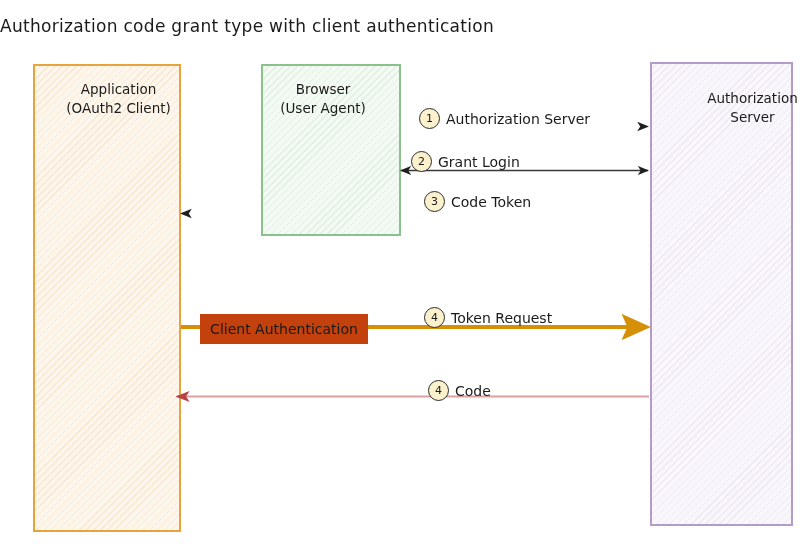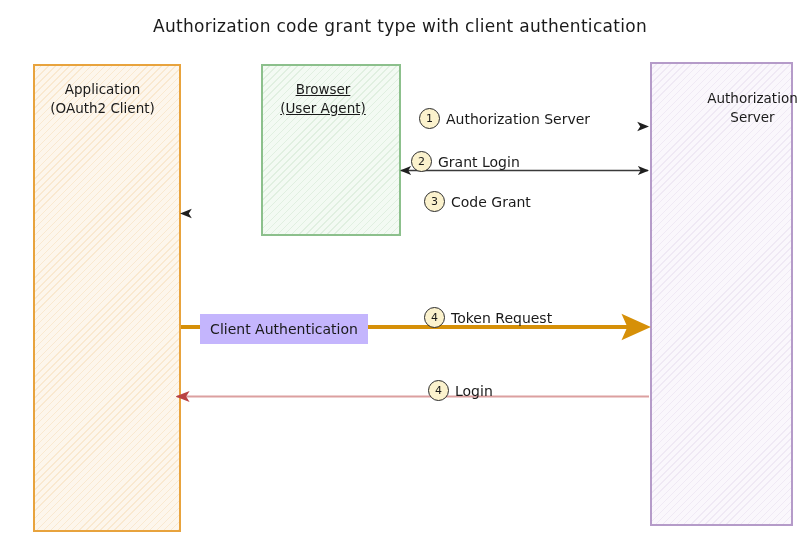--- a/index.html
+++ b/index.html
@@ -33,7 +33,6 @@
     left: 0;
     top: 16px;
     width: 800px;
-    text-align: center;
     font-size: 17px;
     color: #1a1a1a;
     letter-spacing: 0.3px;

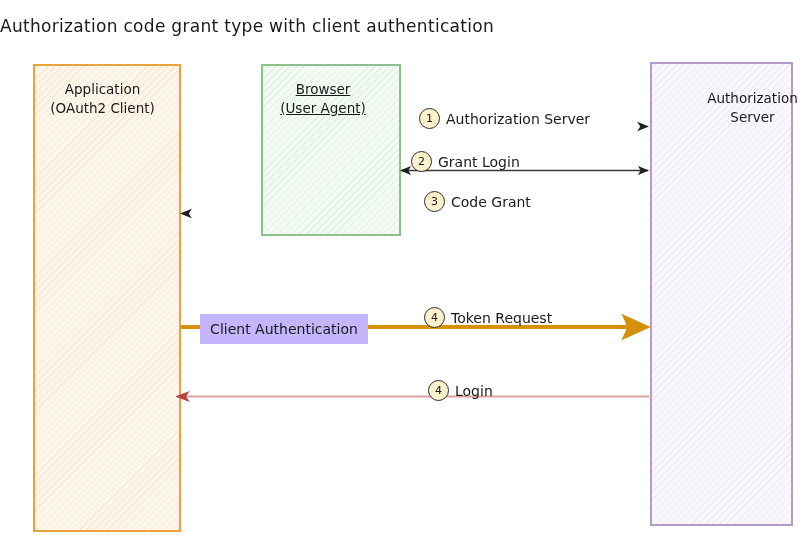--- a/index.html
+++ b/index.html
@@ -156,7 +156,7 @@
   <div id="diagram-title">Authorization code grant type with client authentication</div>
 
   <div class="node-box" id="box-application"></div>
-  <div class="node-label" id="label-application" style="left:33px;width:139px;">Application
+  <div class="node-label" id="label-application" style="left:33px;width:139px;padding-left:16px;">Application
 (OAuth2 Client)</div>
 
   <div class="node-box" id="box-browser"></div>

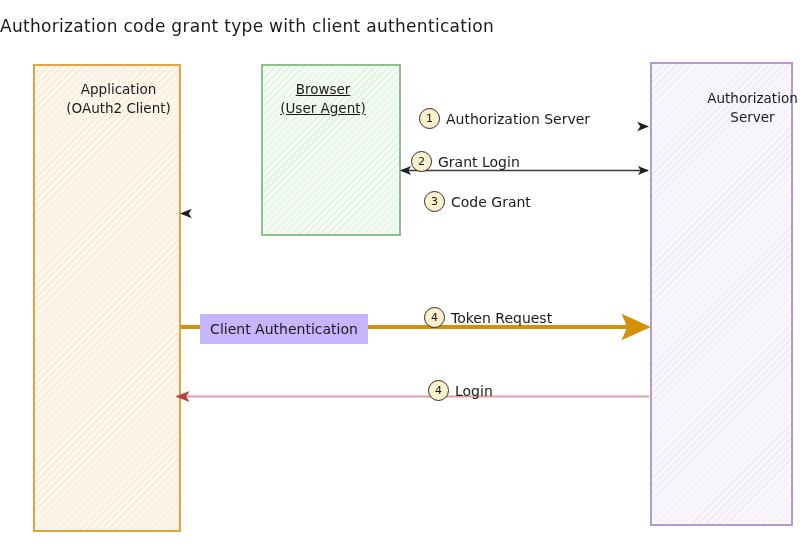--- a/index.html
+++ b/index.html
@@ -160,7 +160,7 @@
 (OAuth2 Client)</div>
 
   <div class="node-box" id="box-browser"></div>
-  <div class="node-label" id="label-browser" style="left:261px;width:124px;text-decoration:underline;">Browser
+  <div class="node-label" id="label-browser" style="left:261px;width:124px;">Browser
 (User Agent)</div>
 
   <div class="node-box" id="box-authserver"></div>

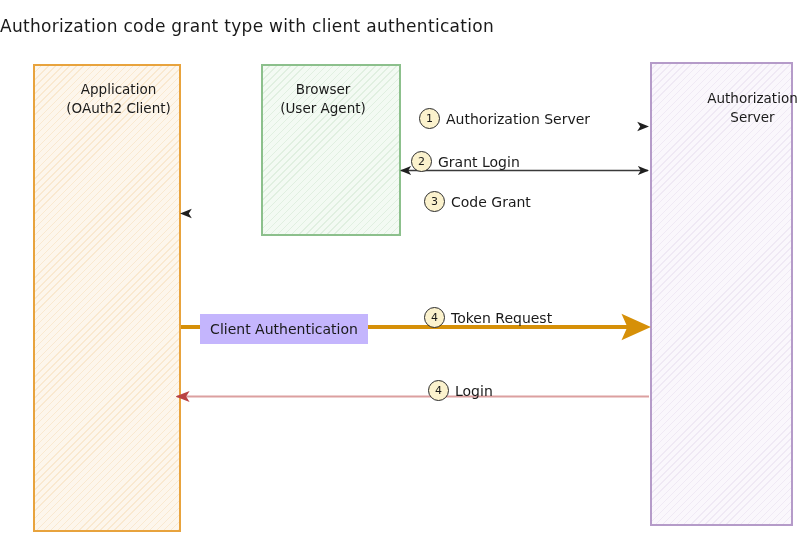--- a/index.html
+++ b/index.html
@@ -228,7 +228,7 @@
 
   <div class="msg" id="msg-code-grant">
     <span class="badge">3</span>
-    <span>Code Grant</span>
+    <span>Code Token</span>
   </div>
 
   <div class="msg" id="msg-token-request">

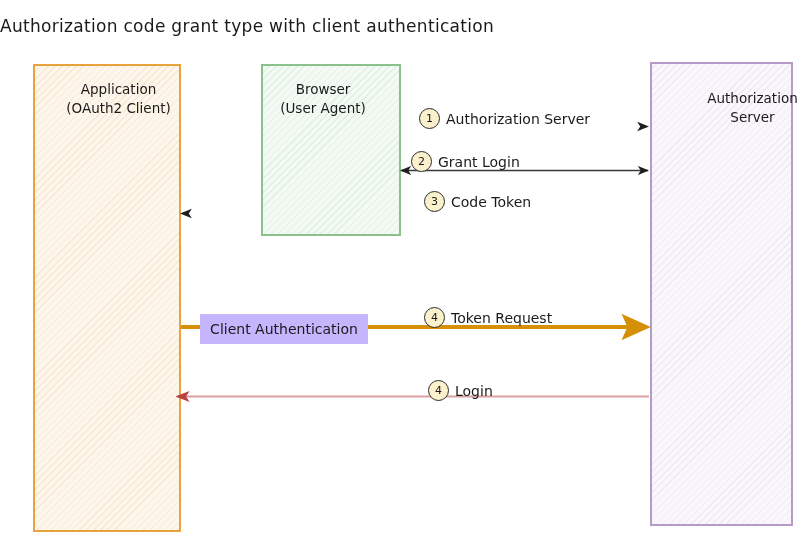--- a/index.html
+++ b/index.html
@@ -139,7 +139,7 @@
     top: 314px;
     width: 168px;
     height: 30px;
-    background: #c4b5fd;
+    background: #c2410c;
     display: flex;
     align-items: center;
     justify-content: center;

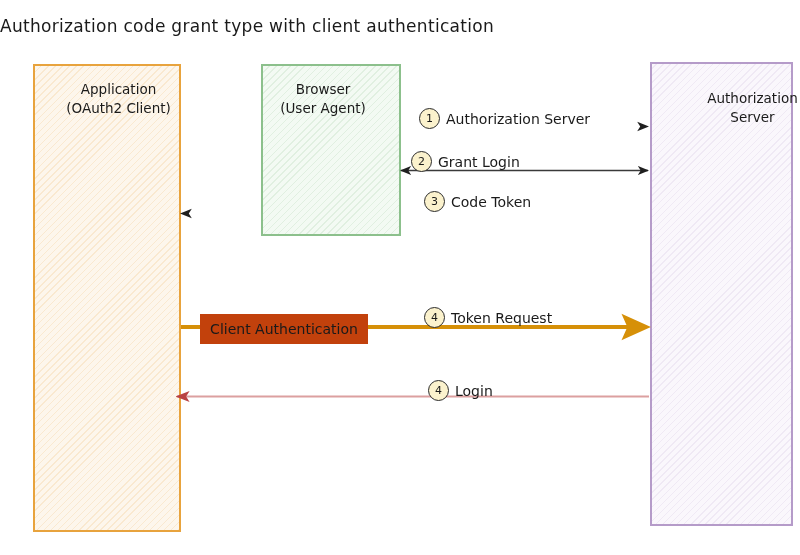--- a/index.html
+++ b/index.html
@@ -238,7 +238,7 @@
 
   <div class="msg" id="msg-token">
     <span class="badge">4</span>
-    <span>Login</span>
+    <span>Code</span>
   </div>
 
 </div>

